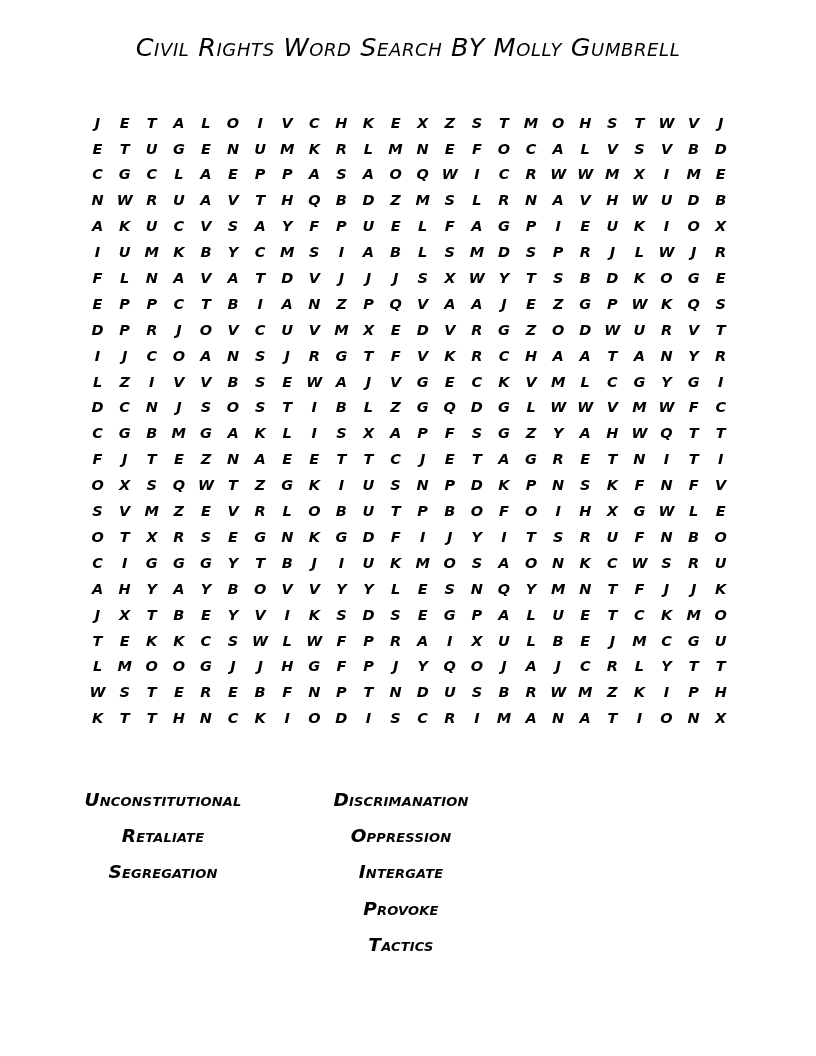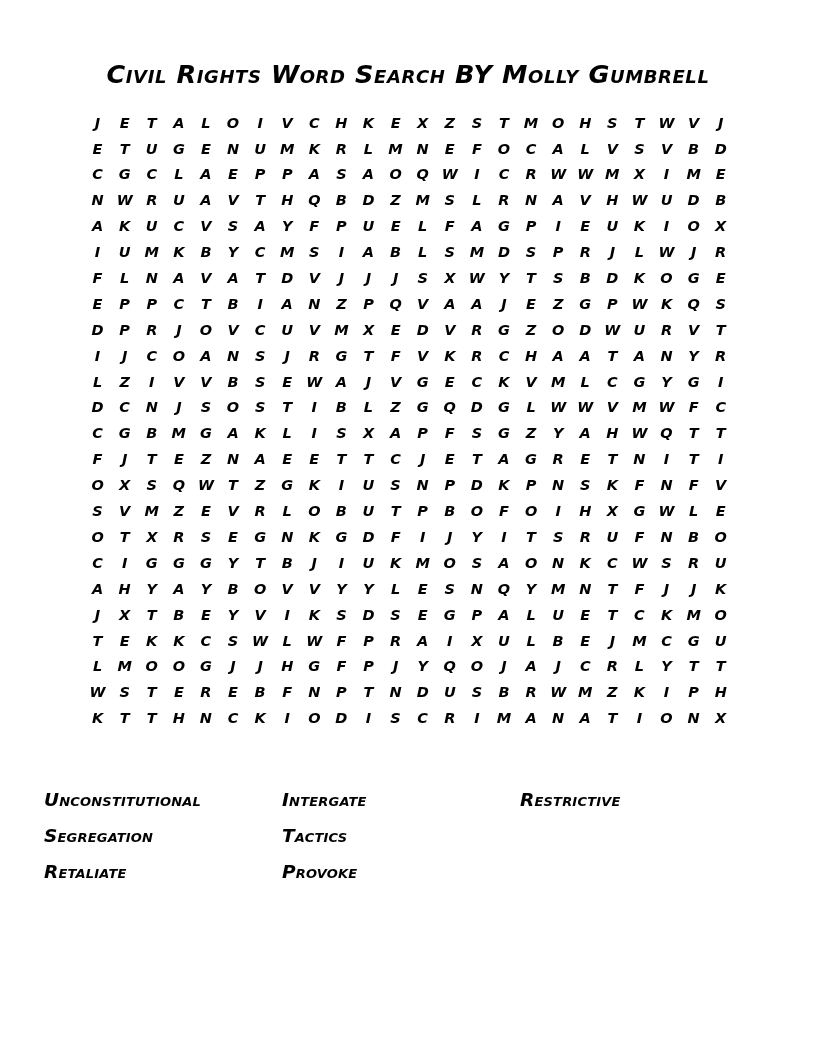--- a/index.html
+++ b/index.html
@@ -26,12 +26,12 @@
   
   .title {
     position: absolute;
-    top: 59px;
+    top: 32px;
     left: 0;
     width: 816px;
     text-align: center;
     font-family: "DejaVu Sans", sans-serif;
-    font-weight: bold;
+    font-weight: normal;
     font-style: italic;
     font-size: 25.5px;
     letter-spacing: 0.6px;

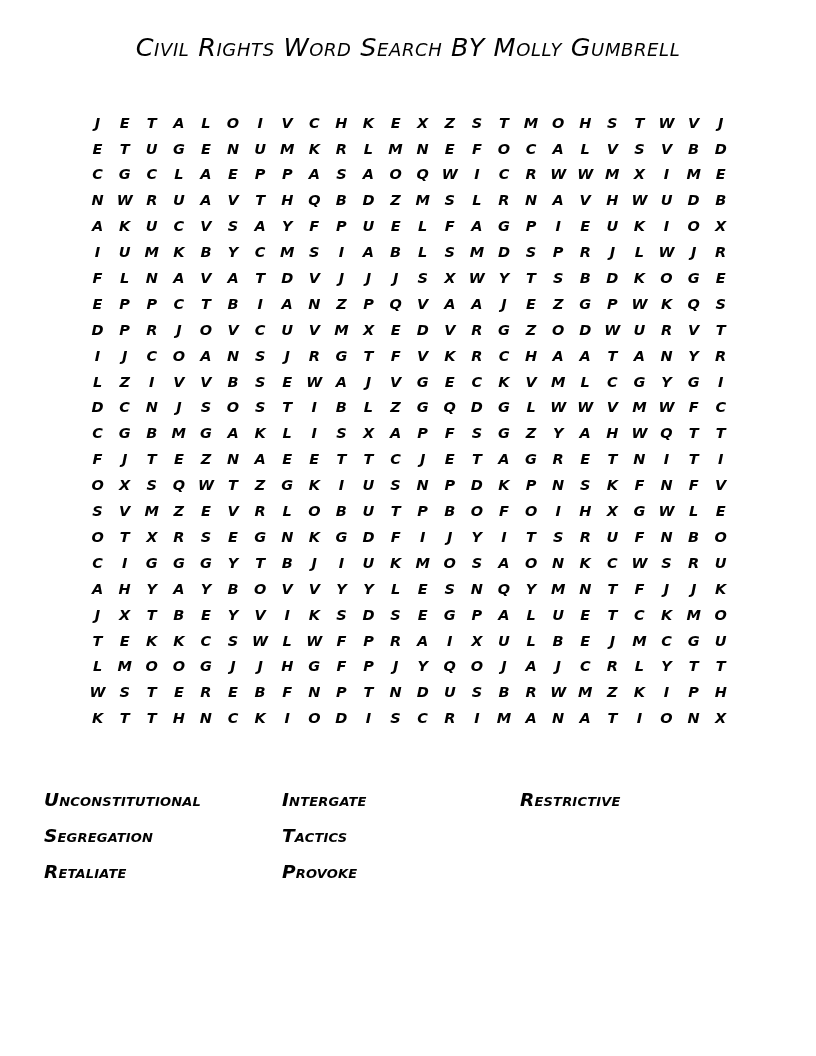--- a/index.html
+++ b/index.html
@@ -74,6 +74,7 @@
     grid-template-columns: 238px 238px 238px;
     column-gap: 0;
     row-gap: 0;
+    text-align: center;
   }
   .wl-col {
     display: flex;

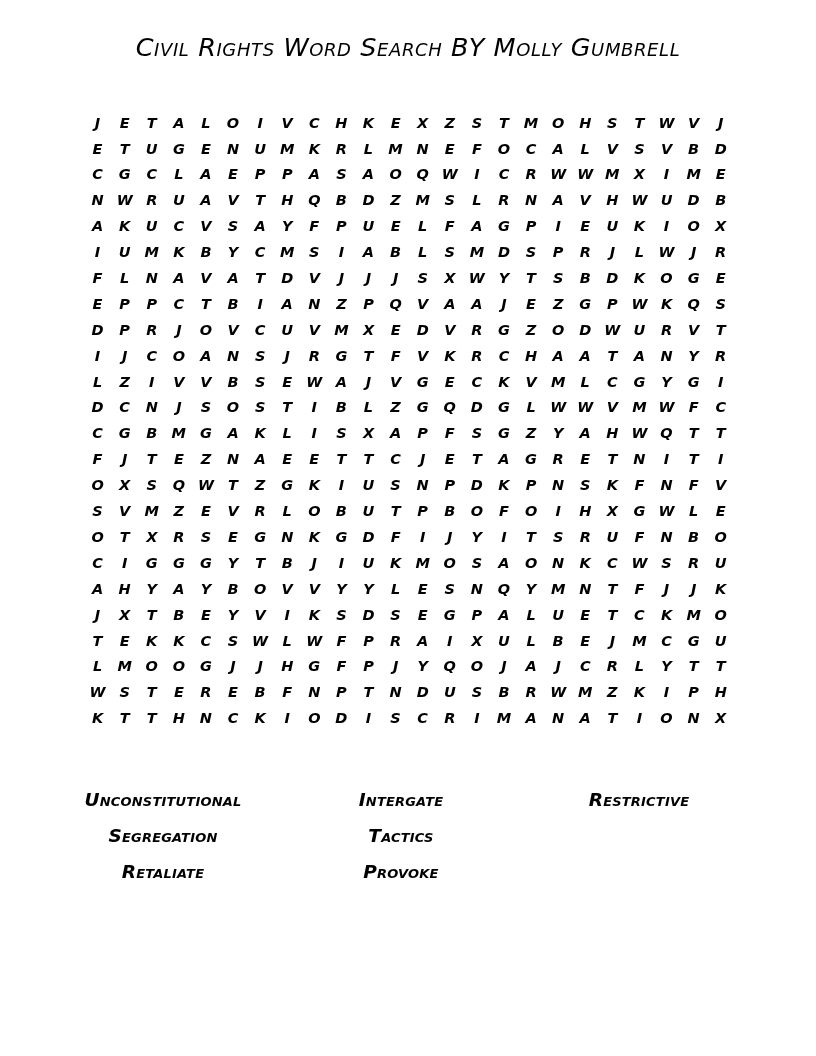--- a/index.html
+++ b/index.html
@@ -686,6 +686,7 @@
         <div class="word">Retaliate</div>
       </div>
       <div class="wl-col">
+        <div class="word">Discrimanation</div>
         <div class="word">Intergate</div>
         <div class="word">Tactics</div>
         <div class="word">Provoke</div>

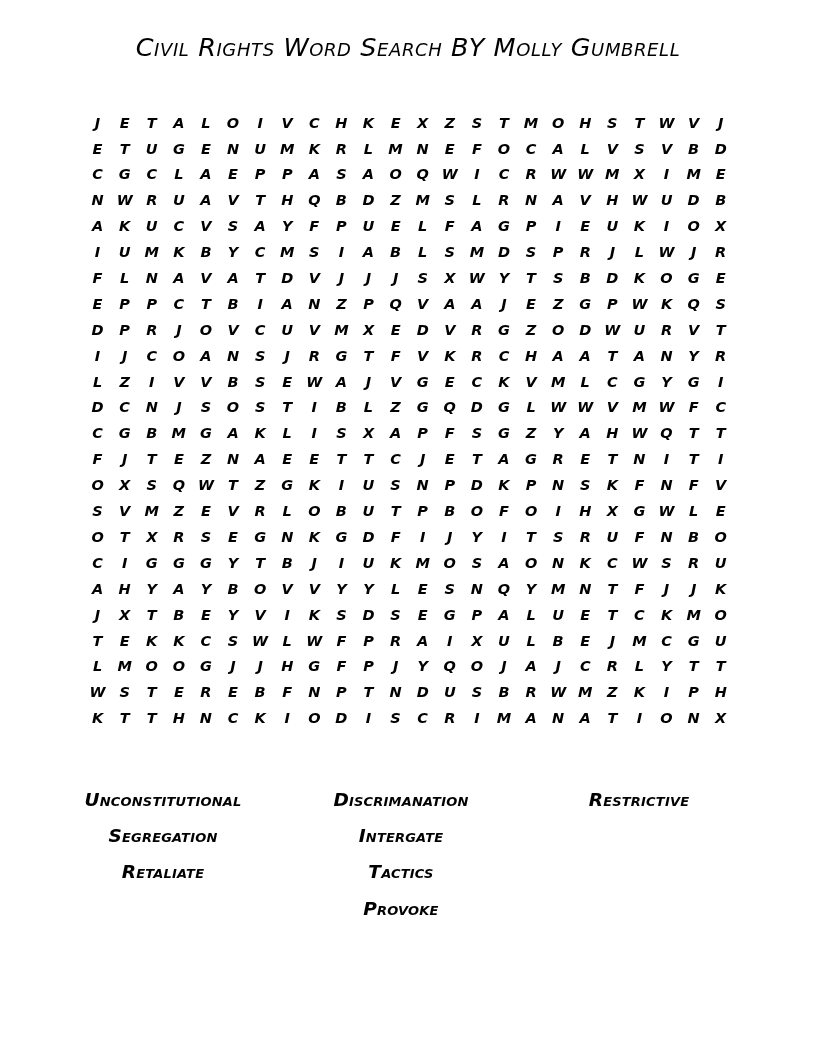--- a/index.html
+++ b/index.html
@@ -692,7 +692,6 @@
         <div class="word">Provoke</div>
       </div>
       <div class="wl-col">
-        <div class="word">Restrictive</div>
       </div>
     </div>
 

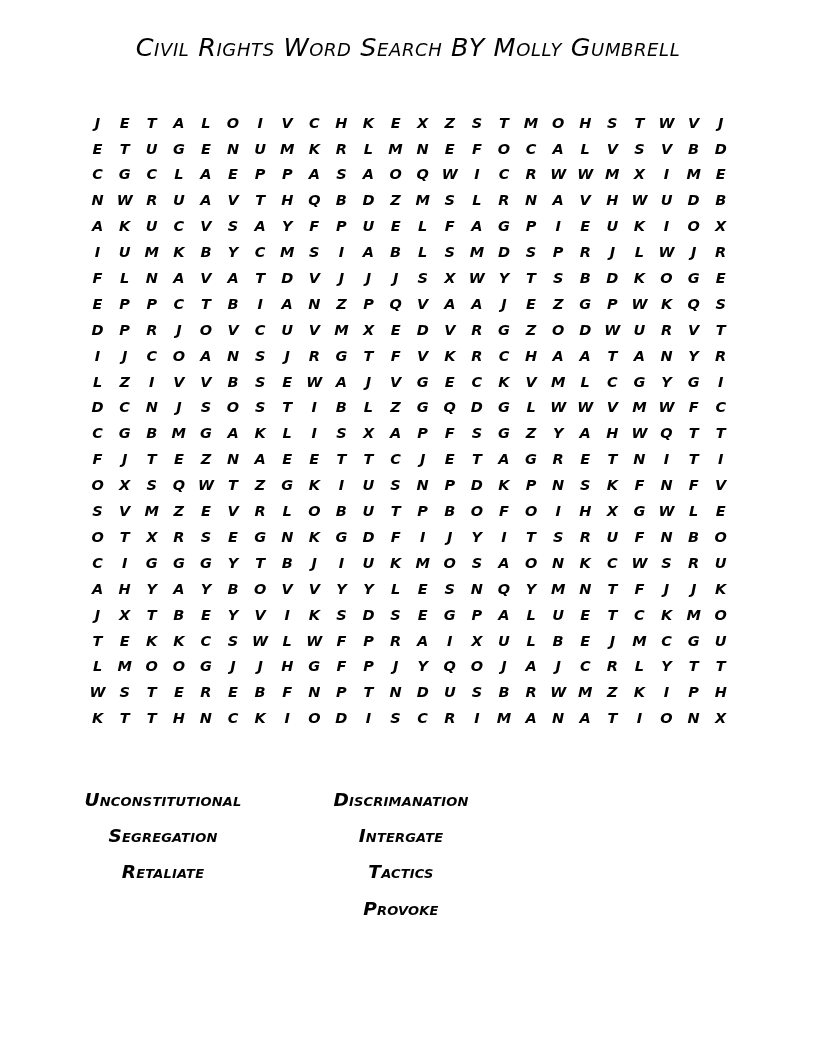--- a/index.html
+++ b/index.html
@@ -687,6 +687,7 @@
       </div>
       <div class="wl-col">
         <div class="word">Discrimanation</div>
+        <div class="word">Oppression</div>
         <div class="word">Intergate</div>
         <div class="word">Tactics</div>
         <div class="word">Provoke</div>

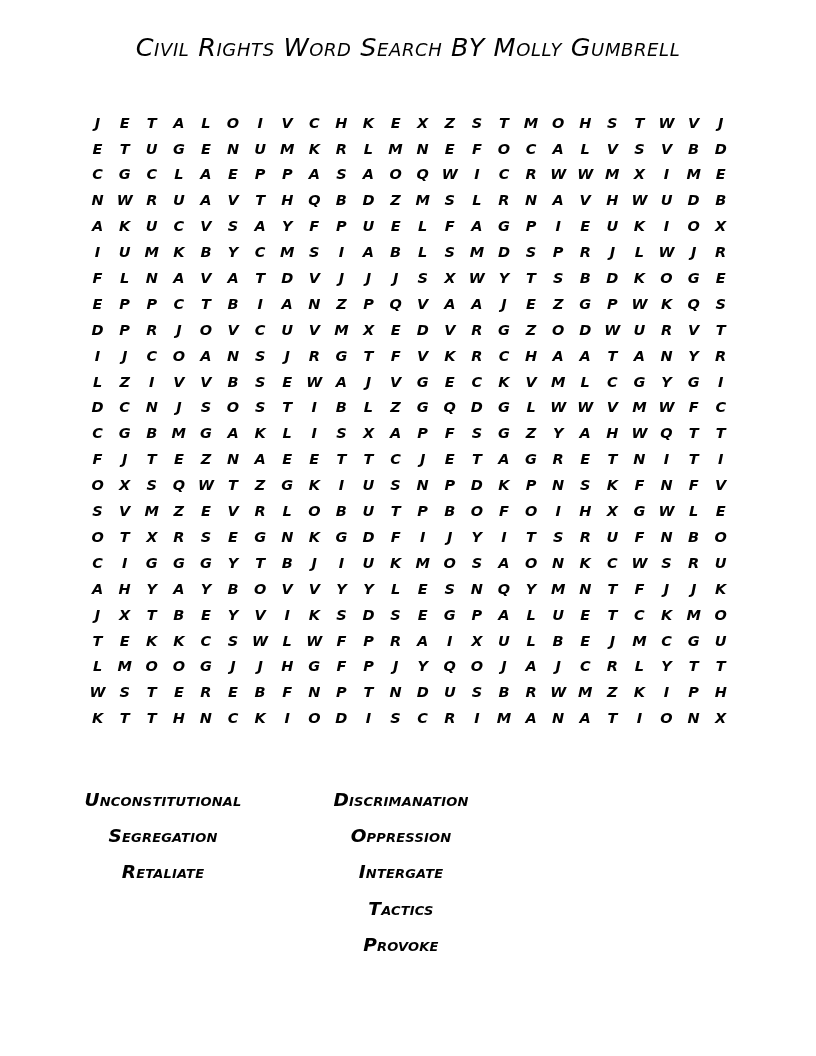--- a/index.html
+++ b/index.html
@@ -682,8 +682,8 @@
   <div class="wordlist" id="word-list">
       <div class="wl-col">
         <div class="word">Unconstitutional</div>
+        <div class="word">Retaliate</div>
         <div class="word">Segregation</div>
-        <div class="word">Retaliate</div>
       </div>
       <div class="wl-col">
         <div class="word">Discrimanation</div>

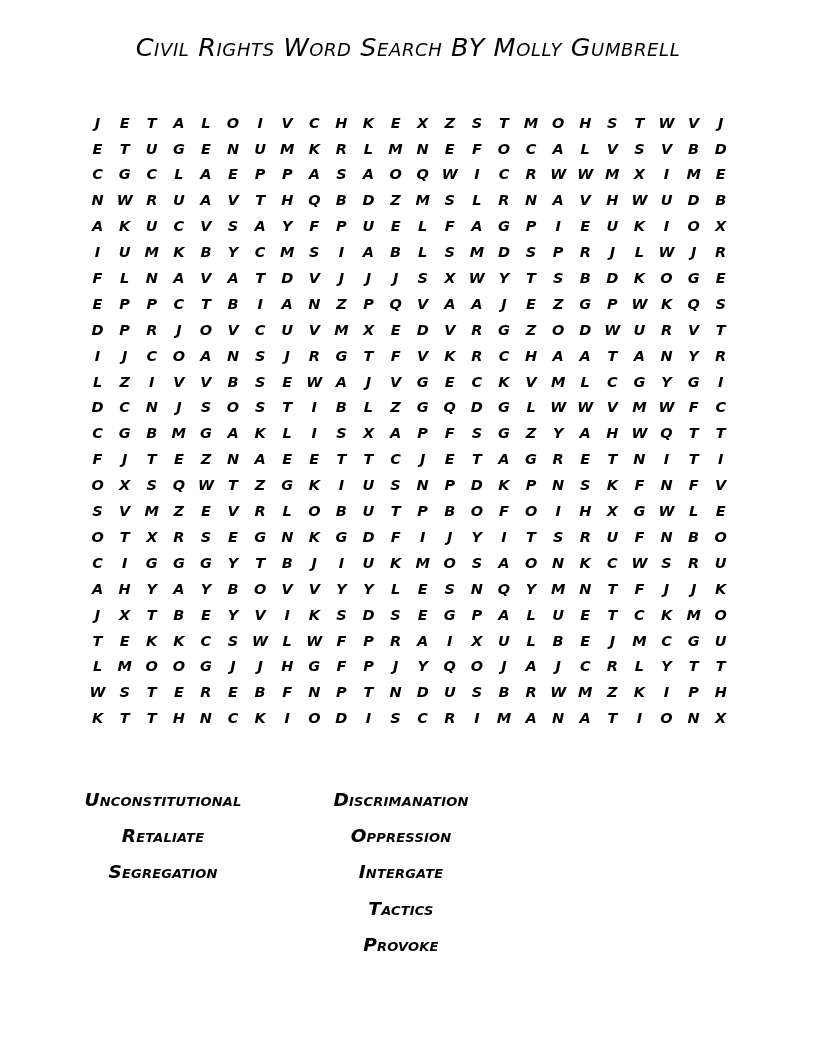--- a/index.html
+++ b/index.html
@@ -689,8 +689,8 @@
         <div class="word">Discrimanation</div>
         <div class="word">Oppression</div>
         <div class="word">Intergate</div>
+        <div class="word">Provoke</div>
         <div class="word">Tactics</div>
-        <div class="word">Provoke</div>
       </div>
       <div class="wl-col">
       </div>

